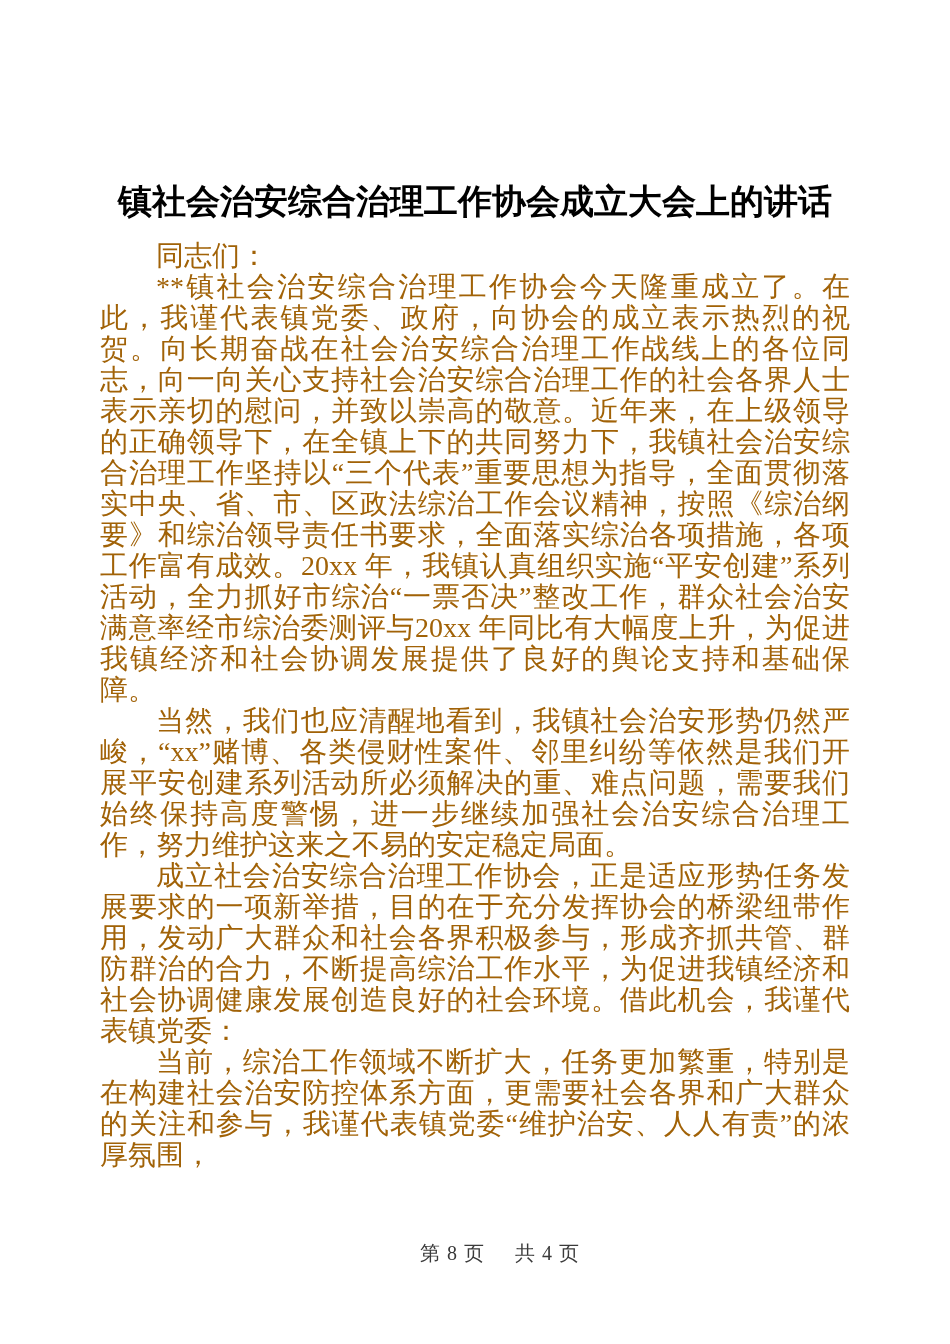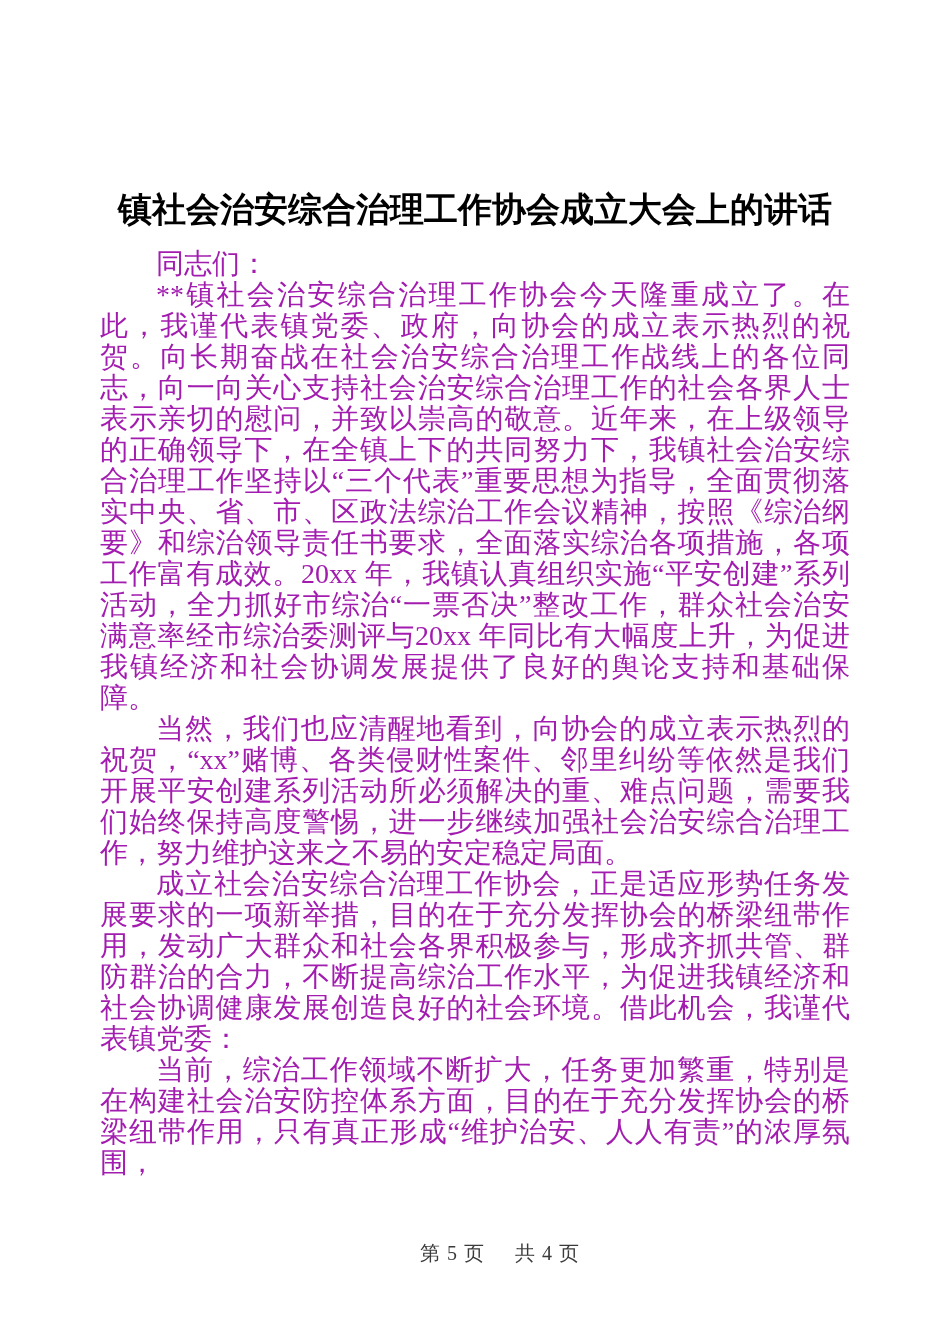--- a/index.html
+++ b/index.html
@@ -17,7 +17,7 @@
     color: #000000;
   }
   .doc-title {
-    margin: 8px 100px;
+    margin: 0 100px;
     padding-top: 172px;
     font-size: 34px;
     font-weight: bold;

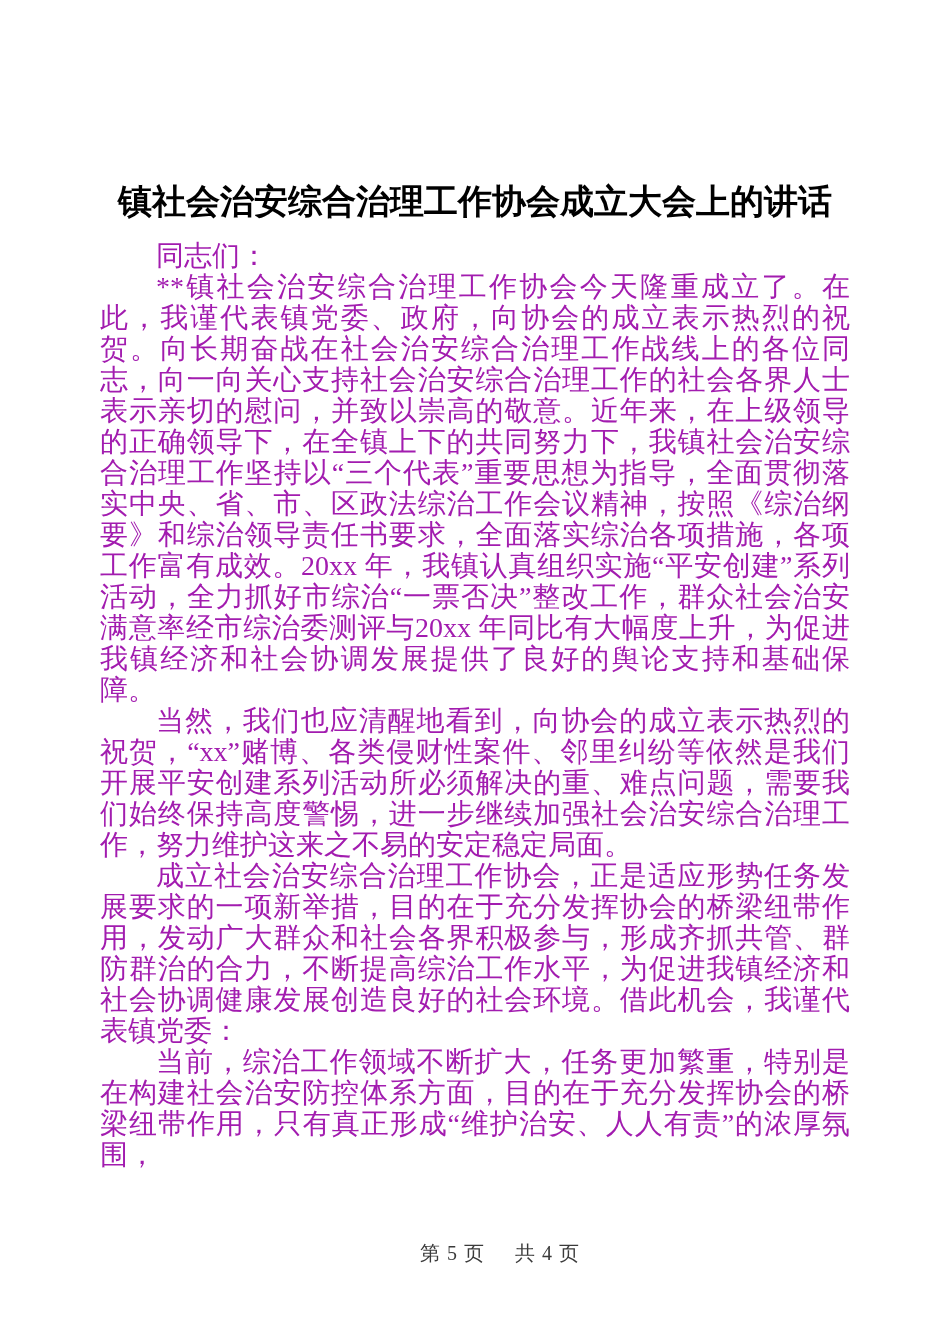--- a/index.html
+++ b/index.html
@@ -34,7 +34,7 @@
     text-align: justify;
     text-justify: inter-ideograph;
     word-break: break-all;
-    color: #a21caf;
+    color: #a16207;
   }
   .doc-body p {
     margin: 0;

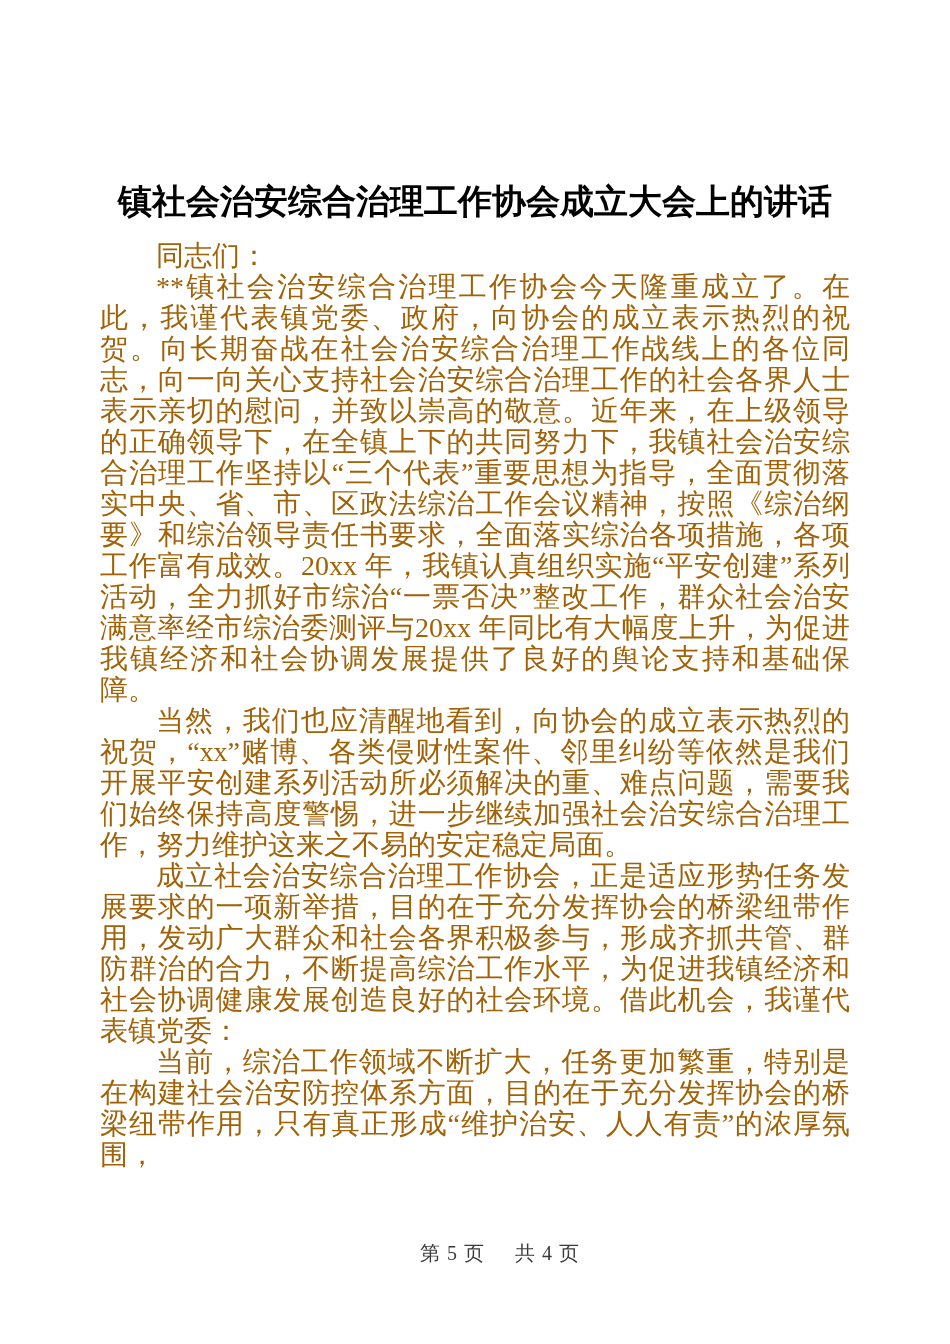--- a/index.html
+++ b/index.html
@@ -65,7 +65,7 @@
   <div class="doc-body">
     <p>同志们：</p>
     <p>**镇社会治安综合治理工作协会今天隆重成立了。在此，我谨代表镇党委、政府，向协会的成立表示热烈的祝贺。向长期奋战在社会治安综合治理工作战线上的各位同志，向一向关心支持社会治安综合治理工作的社会各界人士表示亲切的慰问，并致以崇高的敬意。近年来，在上级领导的正确领导下，在全镇上下的共同努力下，我镇社会治安综合治理工作坚持以“三个代表”重要思想为指导，全面贯彻落实中央、省、市、区政法综治工作会议精神，按照《综治纲要》和综治领导责任书要求，全面落实综治各项措施，各项工作富有成效。20xx 年，我镇认真组织实施“平安创建”系列活动，全力抓好市综治“一票否决”整改工作，群众社会治安满意率经市综治委测评与20xx 年同比有大幅度上升，为促进我镇经济和社会协调发展提供了良好的舆论支持和基础保障。</p>
-    <p>当然，我们也应清醒地看到，向协会的成立表示热烈的祝贺，“xx”赌博、各类侵财性案件、邻里纠纷等依然是我们开展平安创建系列活动所必须解决的重、难点问题，需要我们始终保持高度警惕，进一步继续加强社会治安综合治理工作，努力维护这来之不易的安定稳定局面。</p>
+    <p>当然，我们也应清醒地看到，我镇社会治安形势仍然严峻，“xx”赌博、各类侵财性案件、邻里纠纷等依然是我们开展平安创建系列活动所必须解决的重、难点问题，需要我们始终保持高度警惕，进一步继续加强社会治安综合治理工作，努力维护这来之不易的安定稳定局面。</p>
     <p>成立社会治安综合治理工作协会，正是适应形势任务发展要求的一项新举措，目的在于充分发挥协会的桥梁纽带作用，发动广大群众和社会各界积极参与，形成齐抓共管、群防群治的合力，不断提高综治工作水平，为促进我镇经济和社会协调健康发展创造良好的社会环境。借此机会，我谨代表镇党委：</p>
     <p>当前，综治工作领域不断扩大，任务更加繁重，特别是在构建社会治安防控体系方面，目的在于充分发挥协会的桥梁纽带作用，只有真正形成“维护治安、人人有责”的浓厚氛围，</p>
   </div>

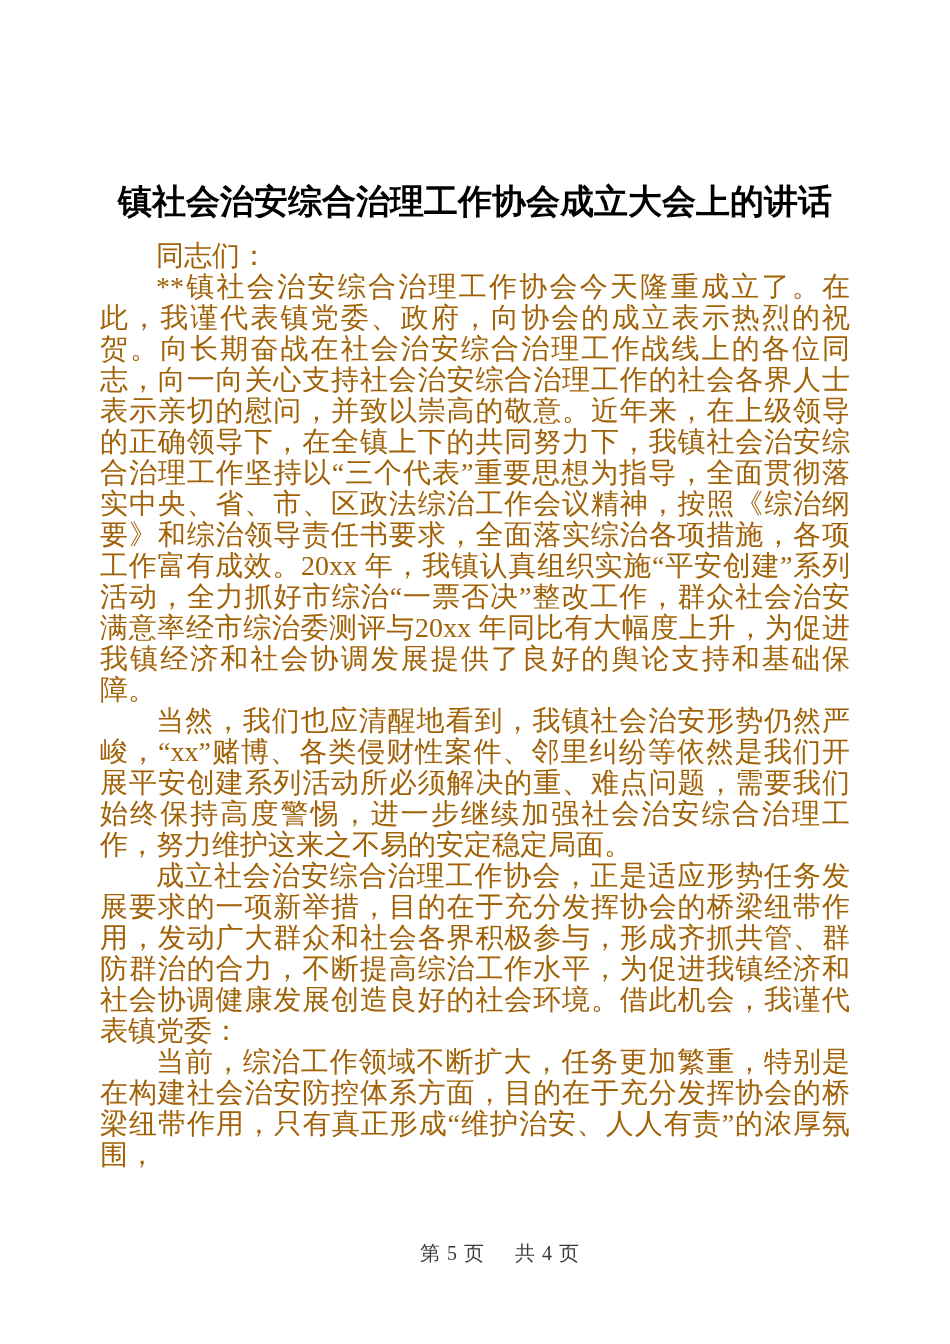--- a/index.html
+++ b/index.html
@@ -67,7 +67,7 @@
     <p>**镇社会治安综合治理工作协会今天隆重成立了。在此，我谨代表镇党委、政府，向协会的成立表示热烈的祝贺。向长期奋战在社会治安综合治理工作战线上的各位同志，向一向关心支持社会治安综合治理工作的社会各界人士表示亲切的慰问，并致以崇高的敬意。近年来，在上级领导的正确领导下，在全镇上下的共同努力下，我镇社会治安综合治理工作坚持以“三个代表”重要思想为指导，全面贯彻落实中央、省、市、区政法综治工作会议精神，按照《综治纲要》和综治领导责任书要求，全面落实综治各项措施，各项工作富有成效。20xx 年，我镇认真组织实施“平安创建”系列活动，全力抓好市综治“一票否决”整改工作，群众社会治安满意率经市综治委测评与20xx 年同比有大幅度上升，为促进我镇经济和社会协调发展提供了良好的舆论支持和基础保障。</p>
     <p>当然，我们也应清醒地看到，我镇社会治安形势仍然严峻，“xx”赌博、各类侵财性案件、邻里纠纷等依然是我们开展平安创建系列活动所必须解决的重、难点问题，需要我们始终保持高度警惕，进一步继续加强社会治安综合治理工作，努力维护这来之不易的安定稳定局面。</p>
     <p>成立社会治安综合治理工作协会，正是适应形势任务发展要求的一项新举措，目的在于充分发挥协会的桥梁纽带作用，发动广大群众和社会各界积极参与，形成齐抓共管、群防群治的合力，不断提高综治工作水平，为促进我镇经济和社会协调健康发展创造良好的社会环境。借此机会，我谨代表镇党委：</p>
-    <p>当前，综治工作领域不断扩大，任务更加繁重，特别是在构建社会治安防控体系方面，目的在于充分发挥协会的桥梁纽带作用，只有真正形成“维护治安、人人有责”的浓厚氛围，</p>
+    <p>当前，综治工作领域不断扩大，任务更加繁重，特别是在构建社会治安防控体系方面，更需要社会各界和广大群众的关注和参与，我谨代表镇党委“维护治安、人人有责”的浓厚氛围，</p>
   </div>
 
   <div class="footer">

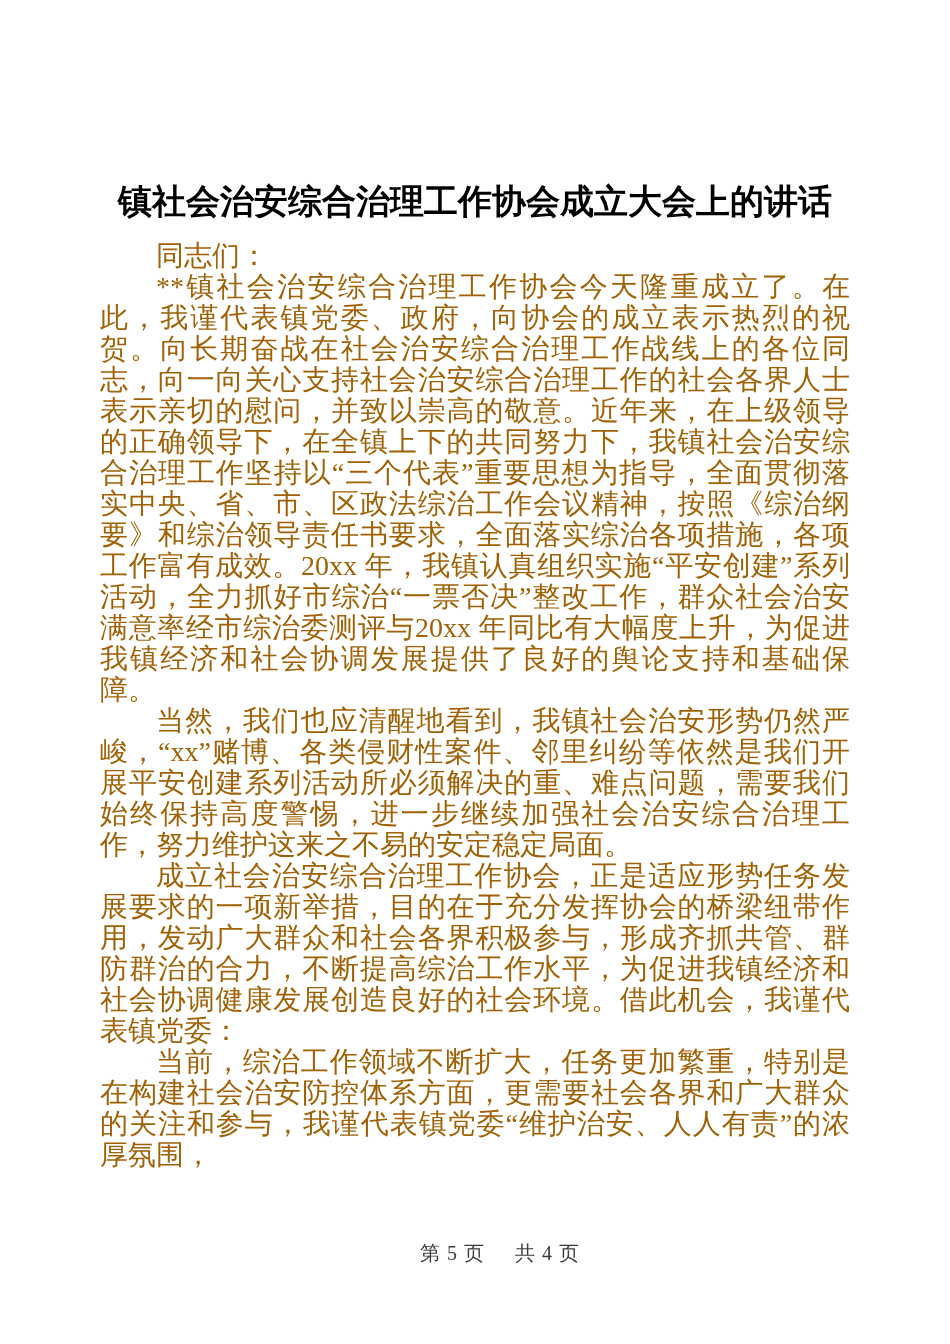--- a/index.html
+++ b/index.html
@@ -71,7 +71,7 @@
   </div>
 
   <div class="footer">
-    <span>第 5 页</span>
+    <span>第 8 页</span>
     <span class="total">共 4 页</span>
   </div>
 

